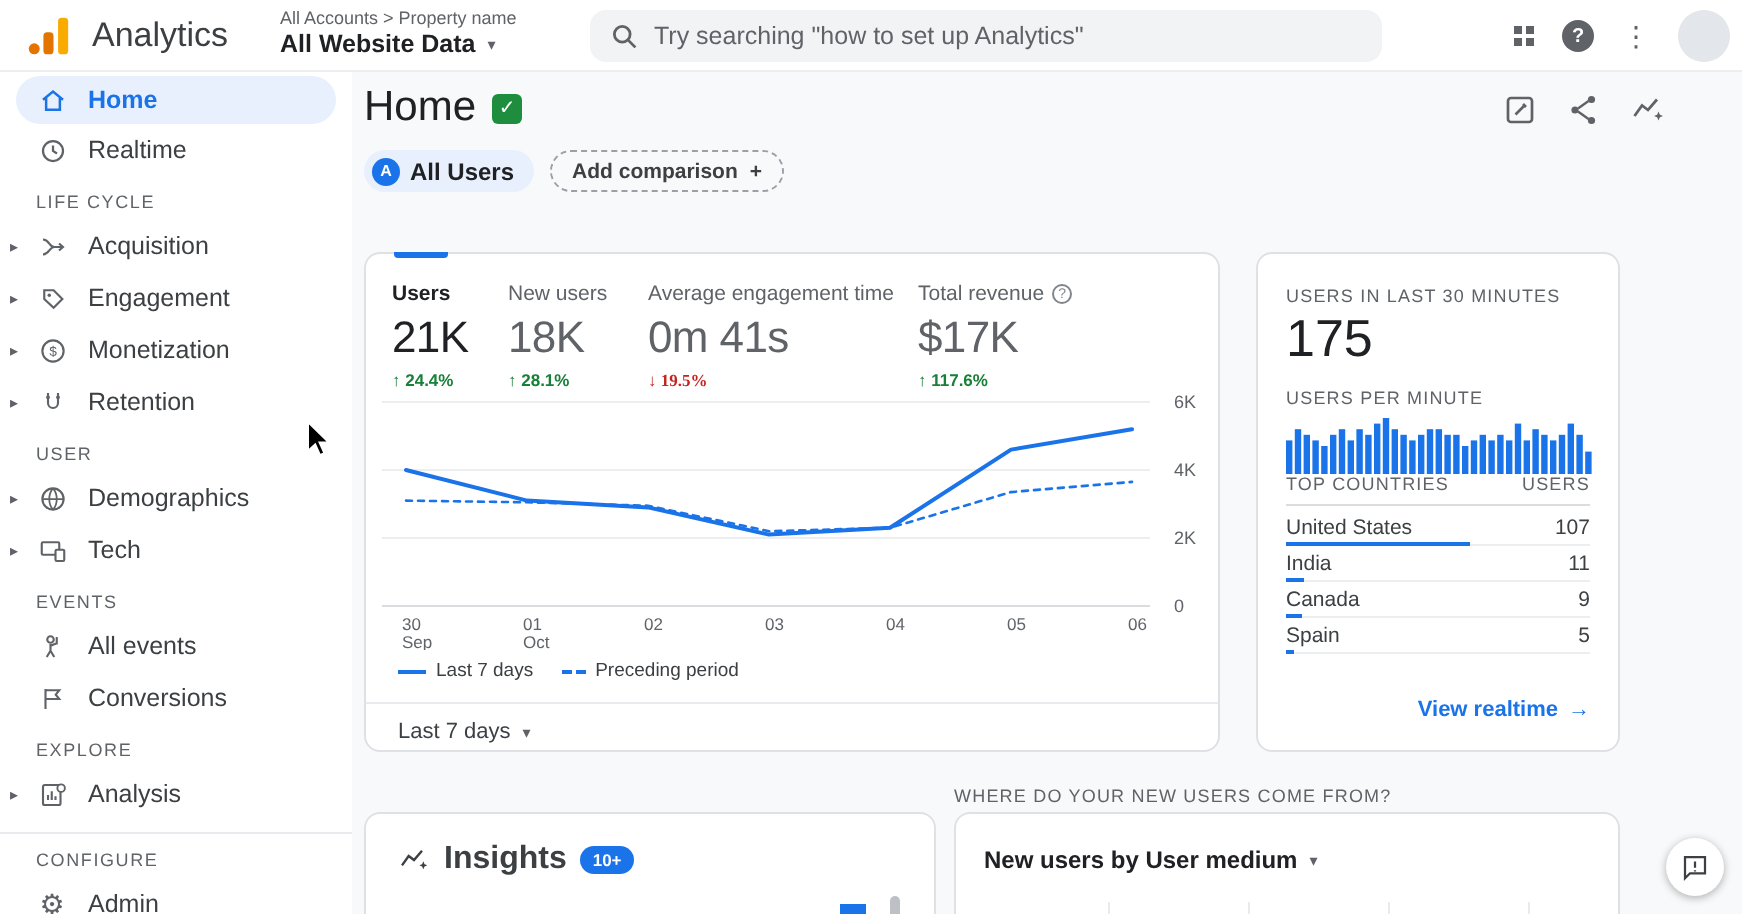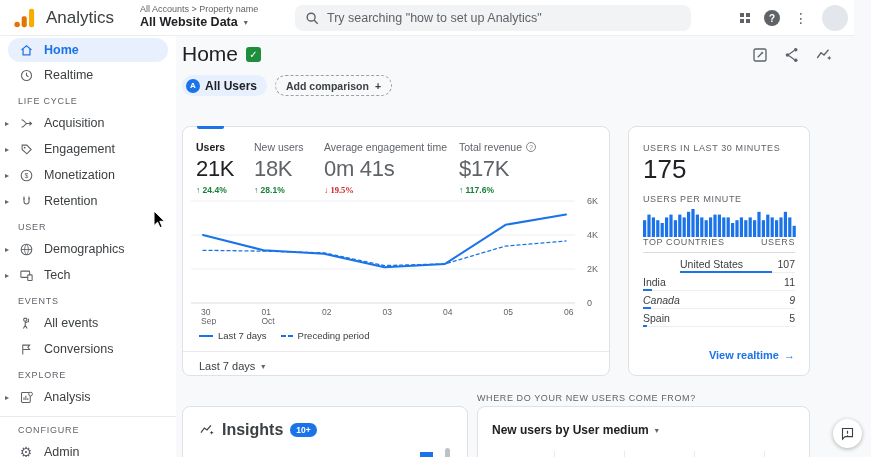--- a/index.html
+++ b/index.html
@@ -7,7 +7,7 @@
   .screen { position:relative; width:871px; height:457px; overflow:hidden; background:#f8f9fa; }
 
   
-  .appbar { position:absolute; top:0; left:0; right:17px; height:36px; background:#fff;
+  .appbar { position:absolute; top:0; left:0; right:0; height:36px; background:#fff;
             border-bottom:1px solid #eceef0; z-index:10; }
   .logo-wrap { position:absolute; left:12px; top:7px; display:flex; align-items:center; gap:10px; }
   .product-name { font-size:17px; color:#3c4043; }

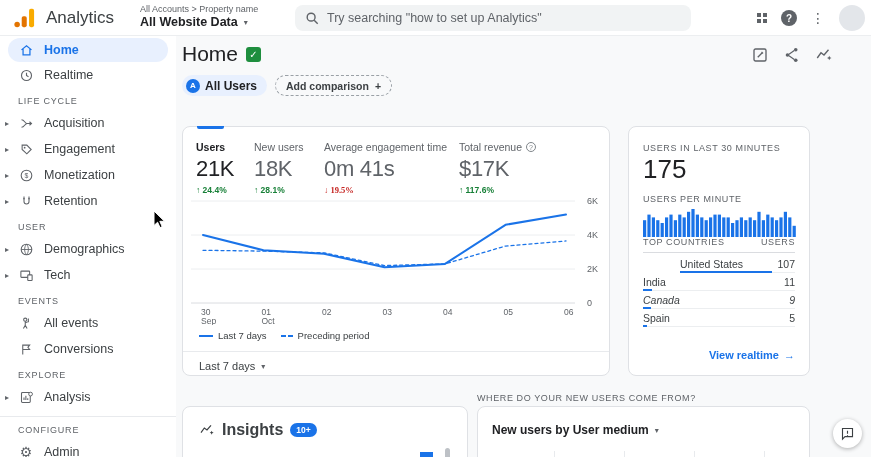--- a/index.html
+++ b/index.html
@@ -440,7 +440,7 @@
         <span class="rt-caps">USERS</span>
       </div>
 
-      <div class="country-row" style="top:128px;margin-left:37px;">
+      <div class="country-row" style="top:128px;">
         <span class="country-name">United States</span>
         <span class="country-users">107</span>
         <span class="country-bar" style="width: 92px;"></span>

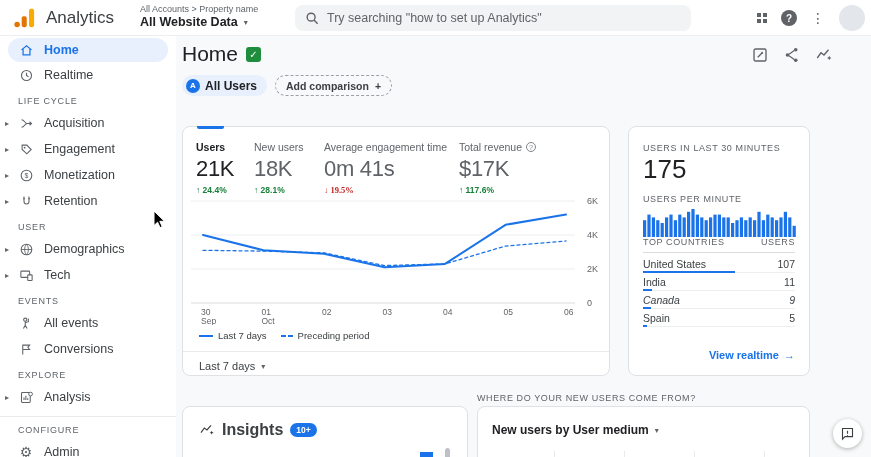--- a/index.html
+++ b/index.html
@@ -450,7 +450,7 @@
         <span class="country-users">11</span>
         <span class="country-bar" style="width: 9px;"></span>
       </div>
-      <div class="country-row" style="top:164px;font-style:italic;">
+      <div class="country-row" style="top:164px;">
         <span class="country-name">Canada</span>
         <span class="country-users">9</span>
         <span class="country-bar" style="width: 8px;"></span>

